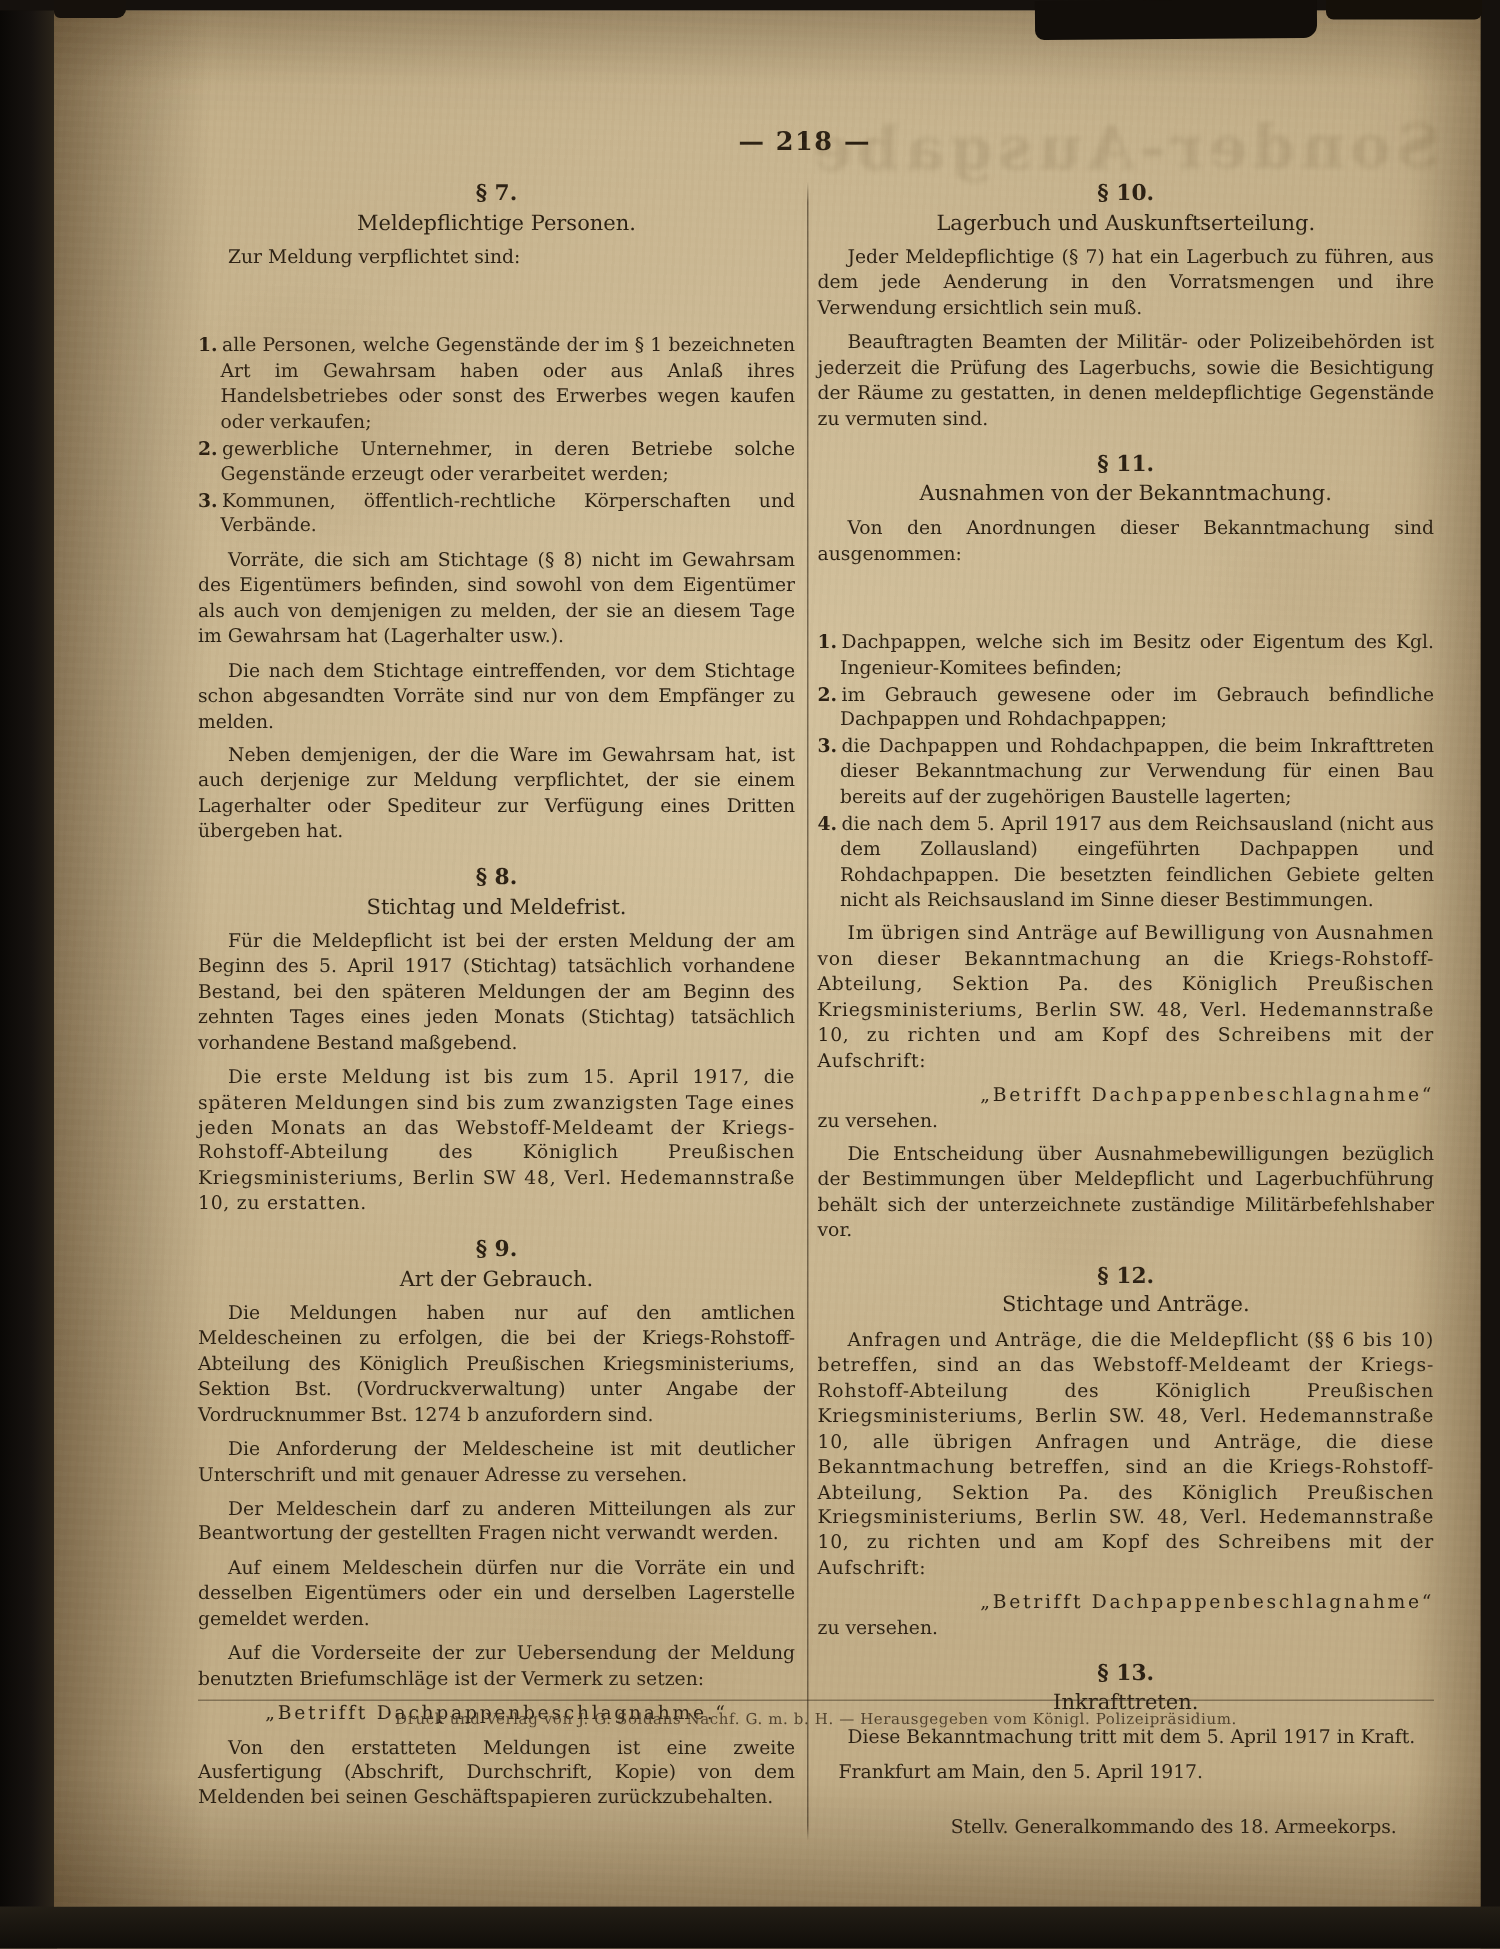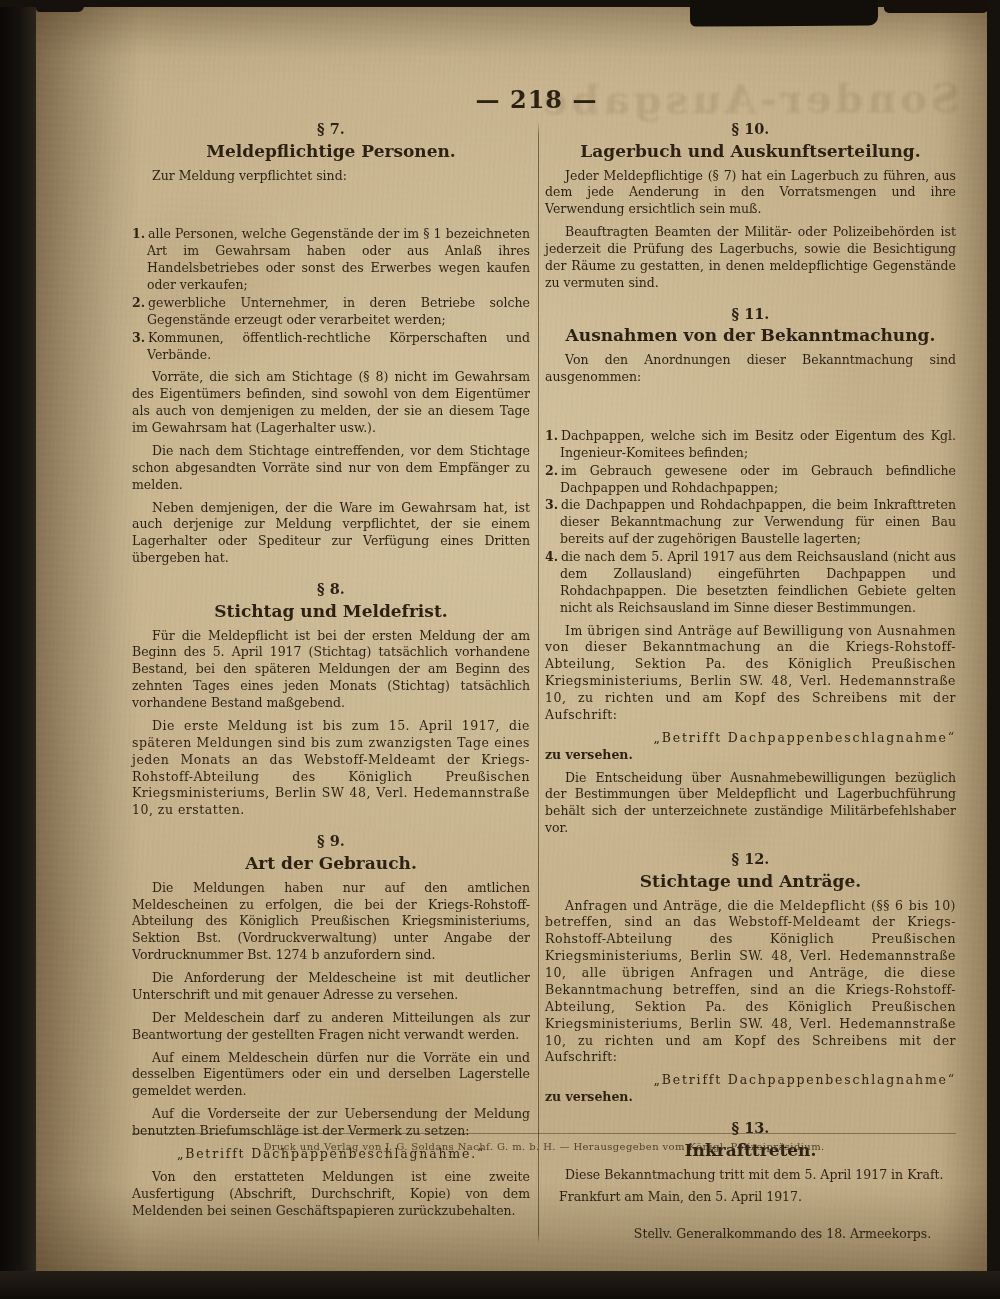--- a/index.html
+++ b/index.html
@@ -65,7 +65,7 @@
   .pageno {
     position: absolute; top: 78px; left: 0; right: 0; z-index: 1;
     text-align: center; text-indent: 50px;
-    font-size: 24px; font-weight: bold; letter-spacing: 1px;
+    font-size: 17px; font-weight: bold; letter-spacing: 1px;
   }
 
   .content {

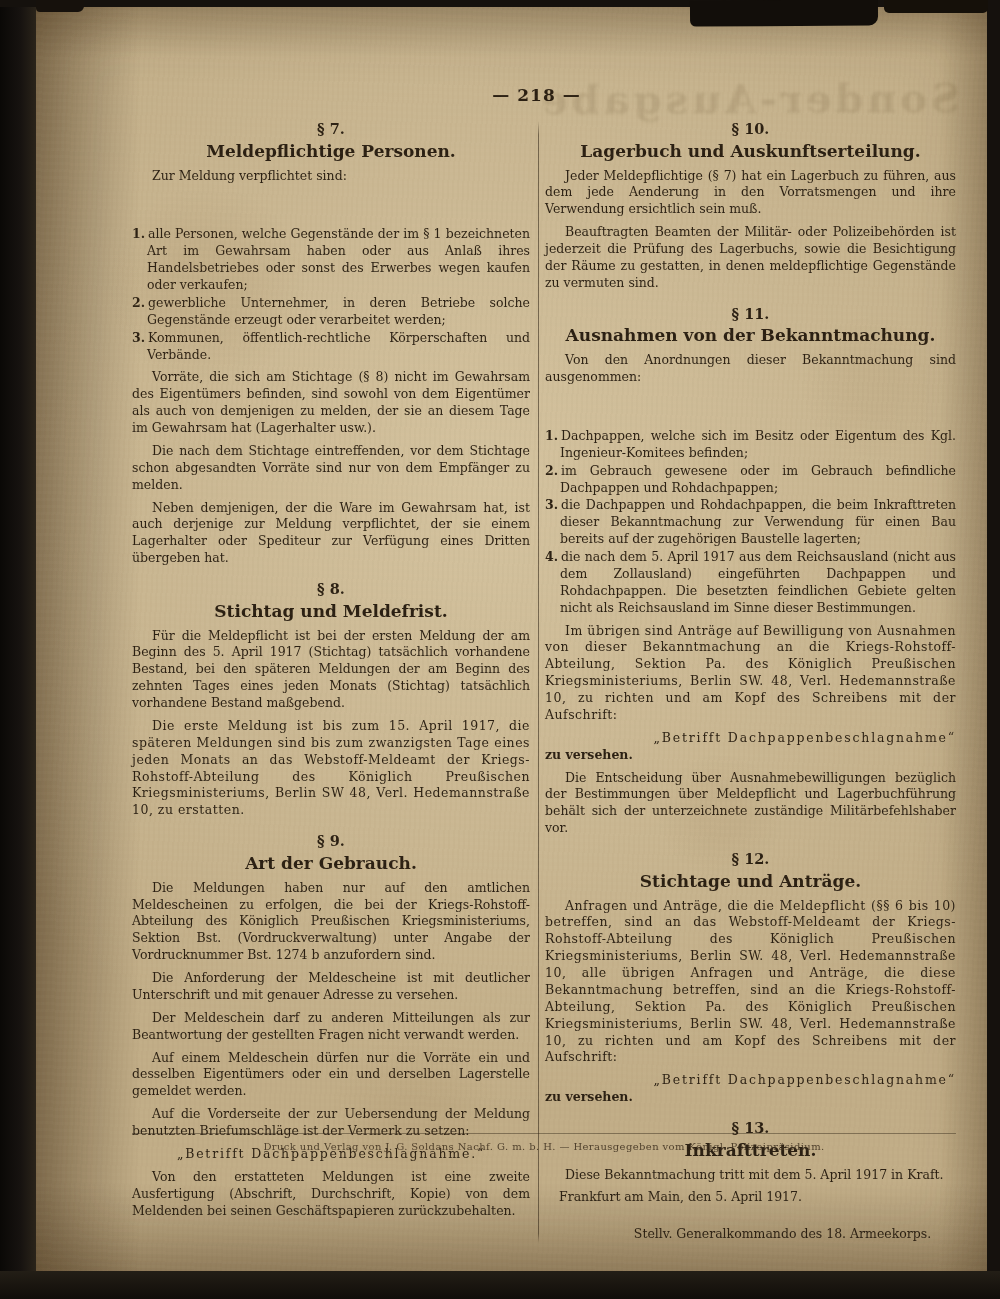--- a/index.html
+++ b/index.html
@@ -87,7 +87,7 @@
 
   .sec + .sec { margin-top: 12px; }
   .sec-no { text-align: center; font-size: 14.5px; font-weight: bold; margin-bottom: 1px; }
-  .sec-title { text-align: center; font-size: 17px; font-weight: bold; margin-bottom: 5px; }
+  .sec-title { text-align: center; font-size: 14px; font-weight: normal; margin-bottom: 5px; }
   .para { text-indent: 20px; margin-bottom: 6px; }
   .intro { text-indent: 20px; margin-bottom: 2px; }
   .sp { letter-spacing: 0.5px; }

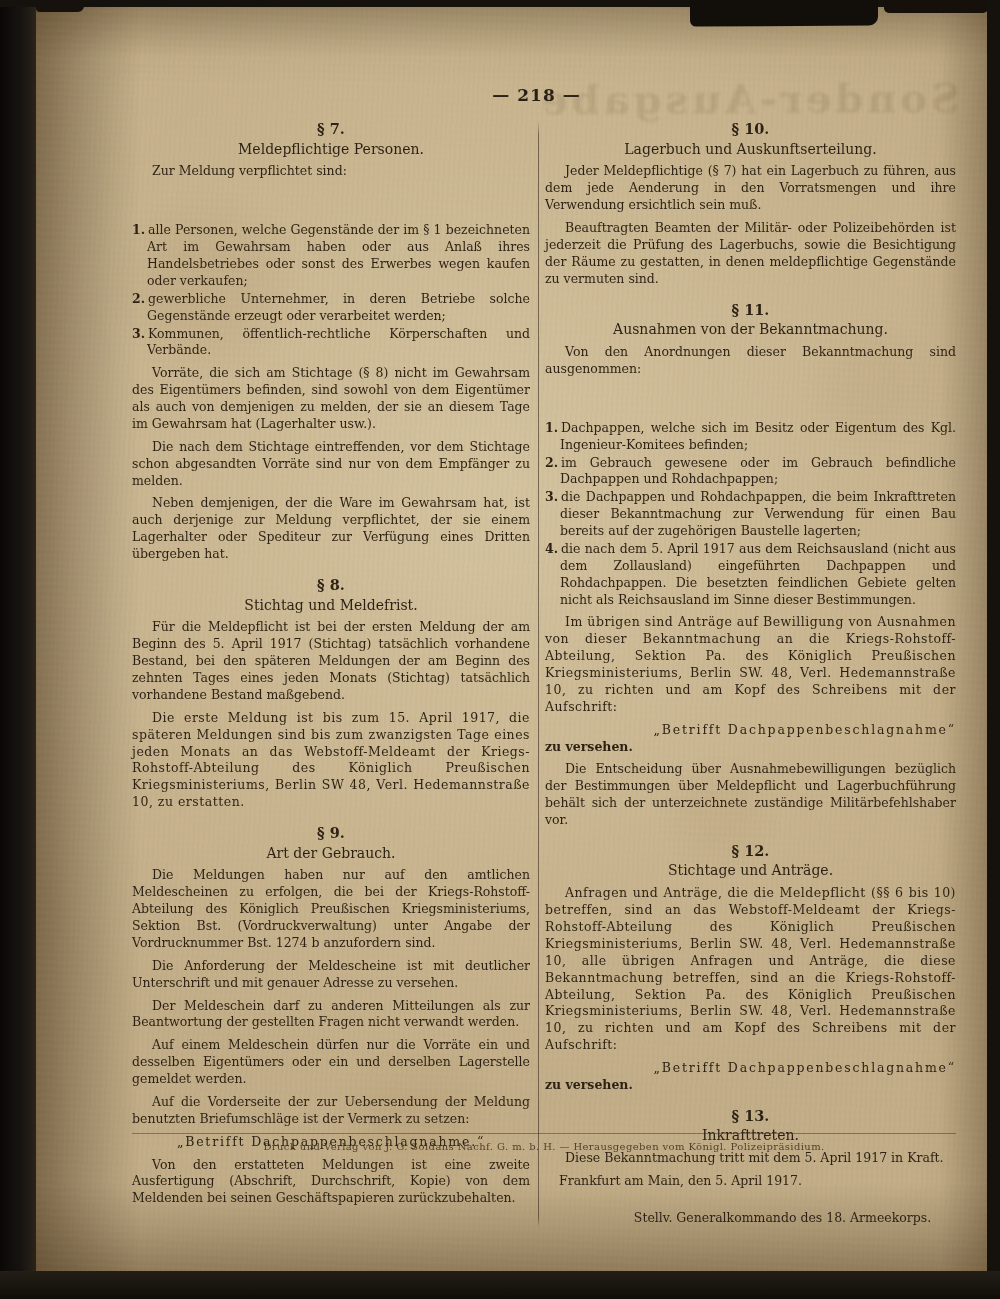--- a/index.html
+++ b/index.html
@@ -96,7 +96,7 @@
   .oli .num { font-weight: bold; margin-right: 3px; }
   .quote { text-align: center; text-indent: 0; letter-spacing: 1.8px; margin: 2px 0 6px; }
   .quote-left { text-align: right; text-indent: 28px; letter-spacing: 1.8px; margin: 2px 0 0; }
-  .cont { text-indent: 0; margin-bottom: 6px; text-align: left; font-weight: bold; }
+  .cont { text-indent: 0; margin-bottom: 6px; text-align: left; }
   .dateline { text-indent: 14px; margin-bottom: 20px; text-align: left; }
   .signature { text-indent: 64px; text-align: center; }
 

